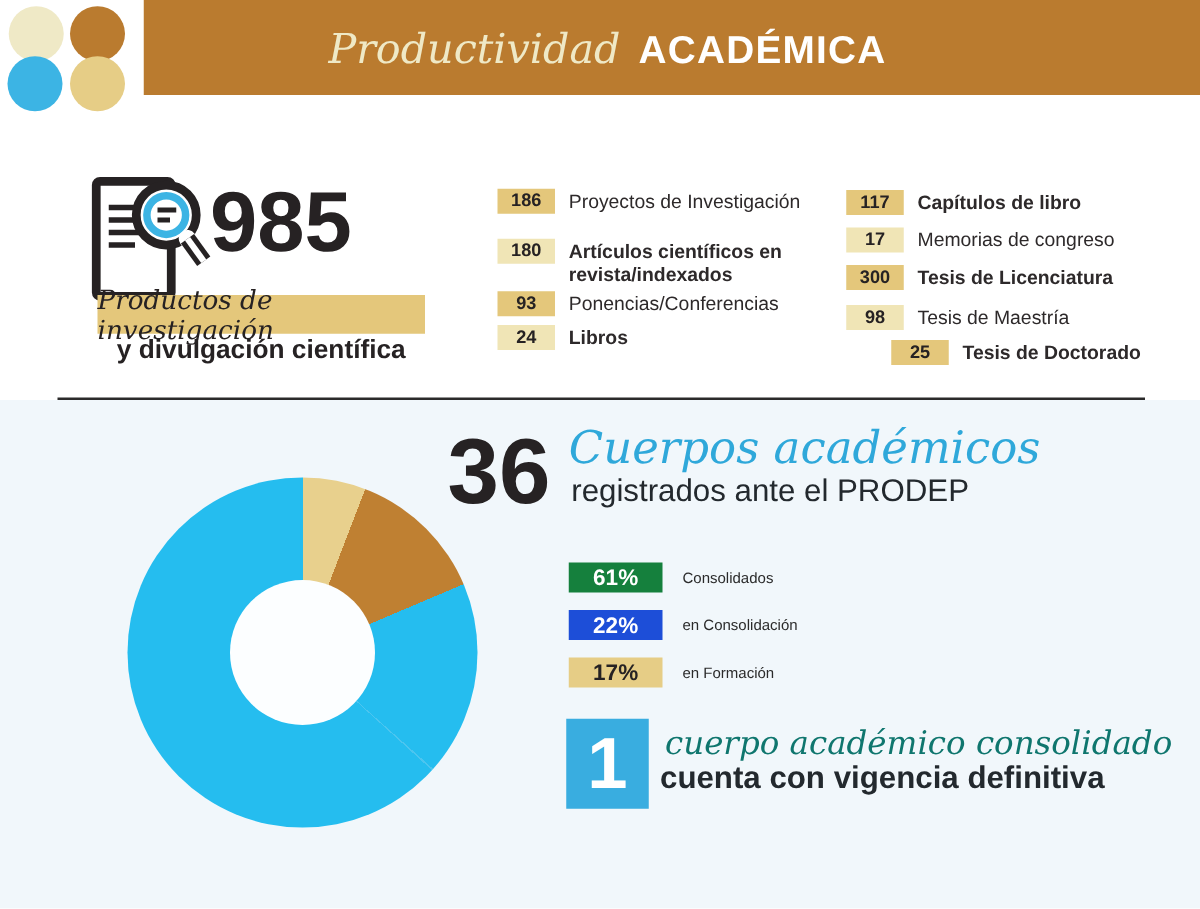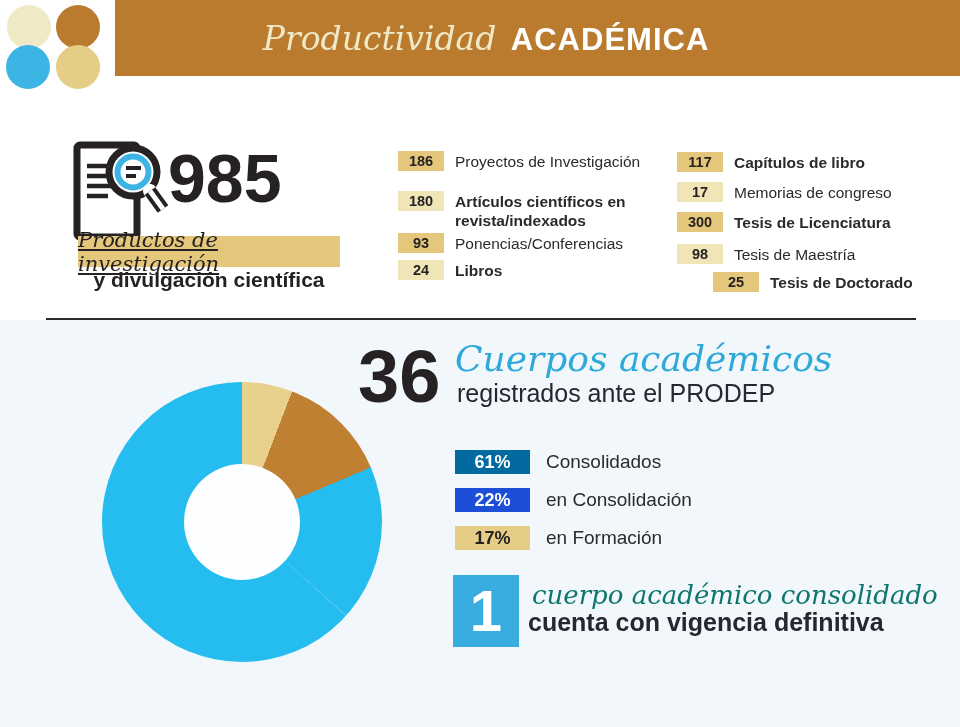--- a/index.html
+++ b/index.html
@@ -28,7 +28,7 @@
   .doc-icon{position:absolute;left:70px;top:136px;}
   .total-985{position:absolute;left:168px;top:139px;font-size:68px;font-weight:700;color:var(--ink);letter-spacing:0;}
   .caption-box{position:absolute;left:78px;top:236px;width:262px;height:31px;background:var(--tan_dark);
-    display:flex;align-items:center;justify-content:flex-start;text-decoration:underline;}
+    display:flex;align-items:center;justify-content:flex-start;}
   .caption-box span{font-family:"DejaVu Serif",serif;font-style:italic;font-size:21px;color:var(--ink);}
   .caption2{position:absolute;left:78px;top:268px;width:262px;text-align:center;
     font-weight:700;font-size:21px;color:var(--ink);}

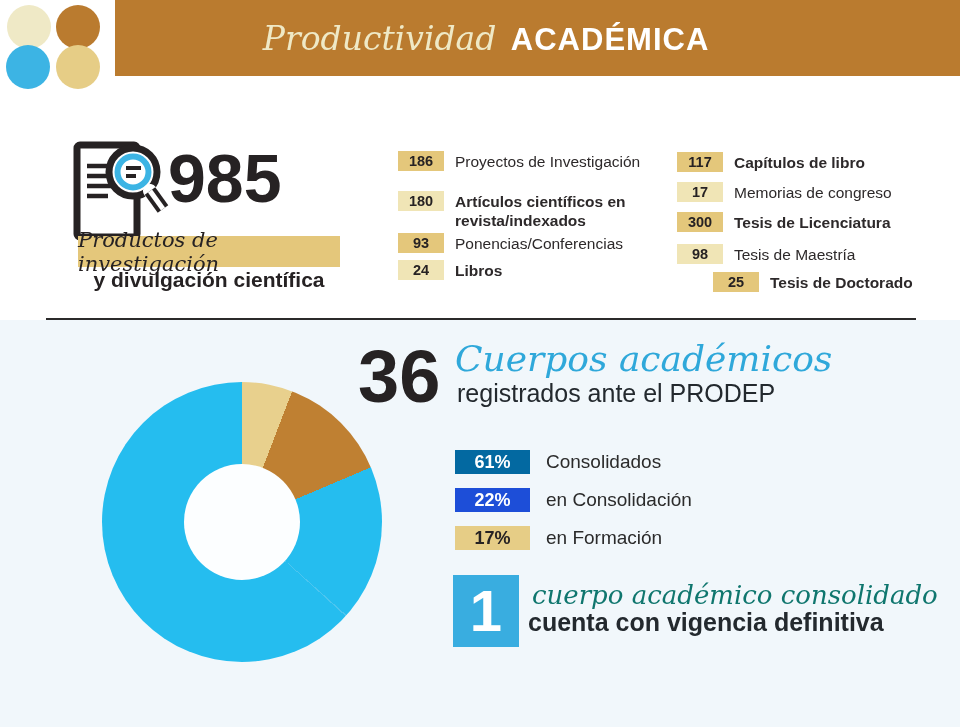--- a/index.html
+++ b/index.html
@@ -150,7 +150,7 @@
   <div class="cuerpos-sub">registrados ante el PRODEP</div>
 
   <div class="legend-row" style="left:455px;top:450px;">
-    <span class="legend-badge" style="background: #0369a1; color: rgb(255, 255, 255);">61%</span>
+    <span class="legend-badge" style="background: #15803d; color: rgb(255, 255, 255);">61%</span>
     <span class="legend-label">Consolidados</span>
   </div>
   <div class="legend-row" style="left:455px;top:488px;">

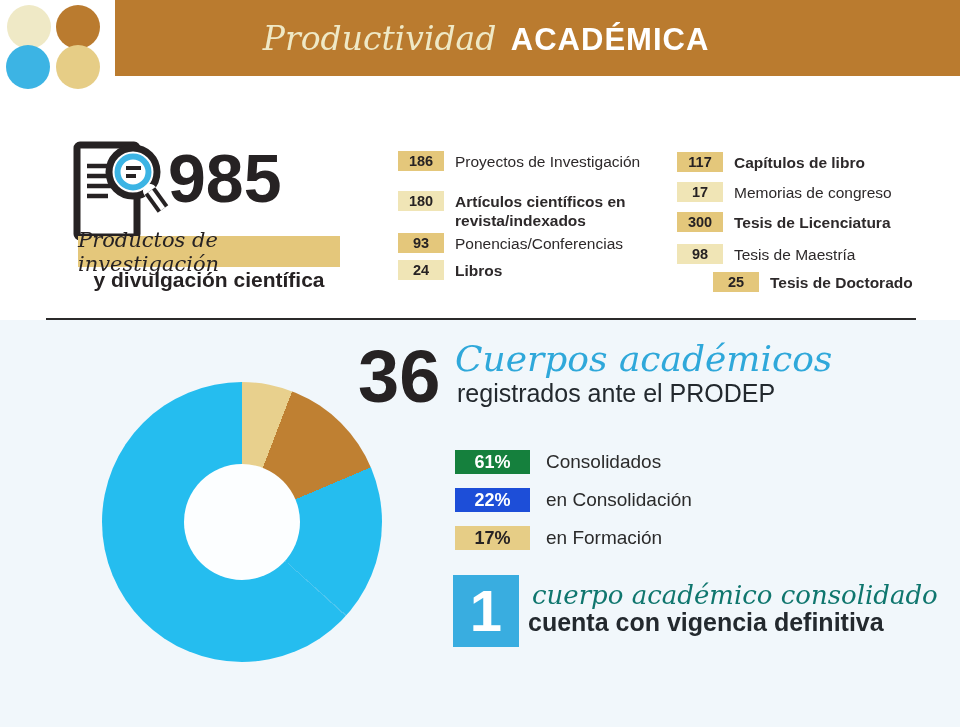--- a/index.html
+++ b/index.html
@@ -52,7 +52,7 @@
   .legend-row{position:absolute;display:flex;align-items:center;}
   .legend-badge{display:inline-block;width:75px;height:24px;line-height:24px;text-align:center;
     font-weight:700;font-size:18px;flex:0 0 auto;}
-  .legend-label{margin-left:16px;font-size:19px;color:#2b2b2b;white-space:nowrap;}
+  .legend-label{margin-left:16px;font-size:12px;color:#2b2b2b;white-space:nowrap;}
   .one-box{position:absolute;left:453px;top:575px;width:66px;height:72px;background:var(--square_blue);
     display:flex;align-items:center;justify-content:center;}
   .one-box span{font-size:58px;font-weight:700;color:#ffffff;line-height:1;}

